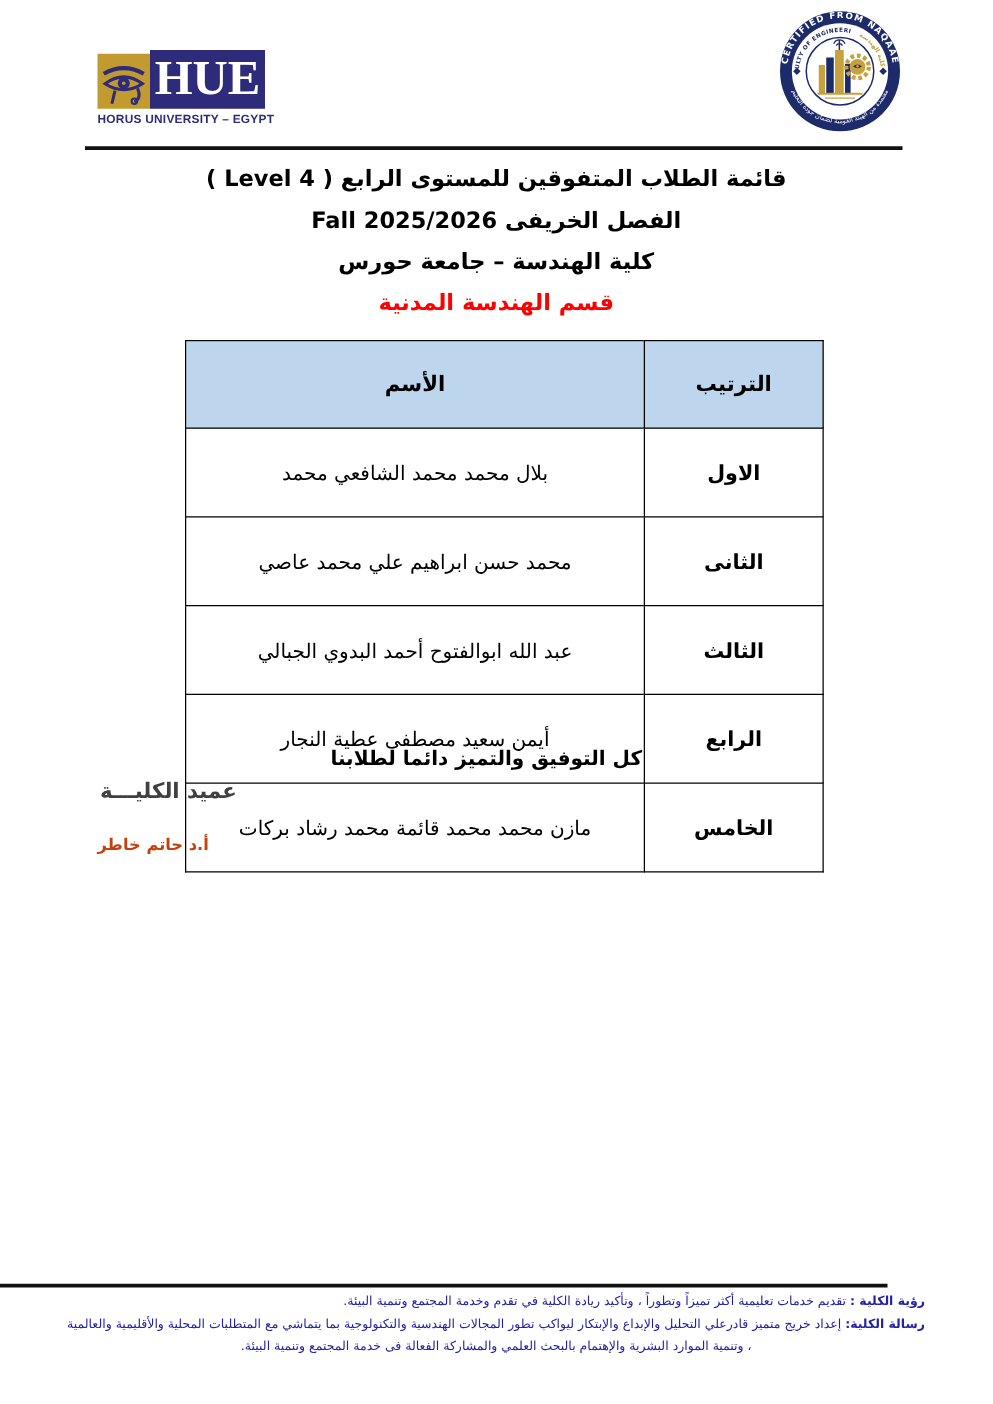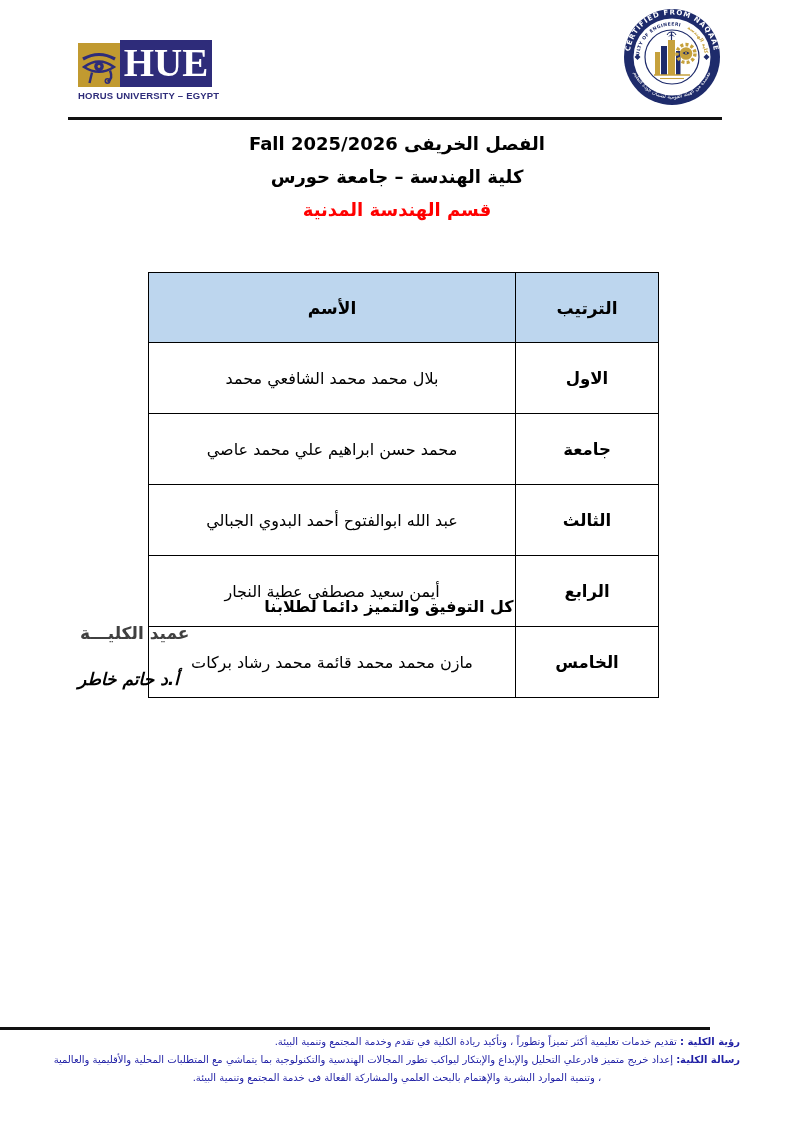--- a/index.html
+++ b/index.html
@@ -149,6 +149,7 @@
   <div class="top-rule"></div>
 
   <div class="title-block">
+    <div>قائمة الطلاب المتفوقين للمستوى الرابع ( Level 4 )</div>
     <div>الفصل الخريفى  Fall 2025/2026</div>
     <div>كلية الهندسة – جامعة حورس</div>
     <div class="title-line-red">قسم الهندسة المدنية</div>

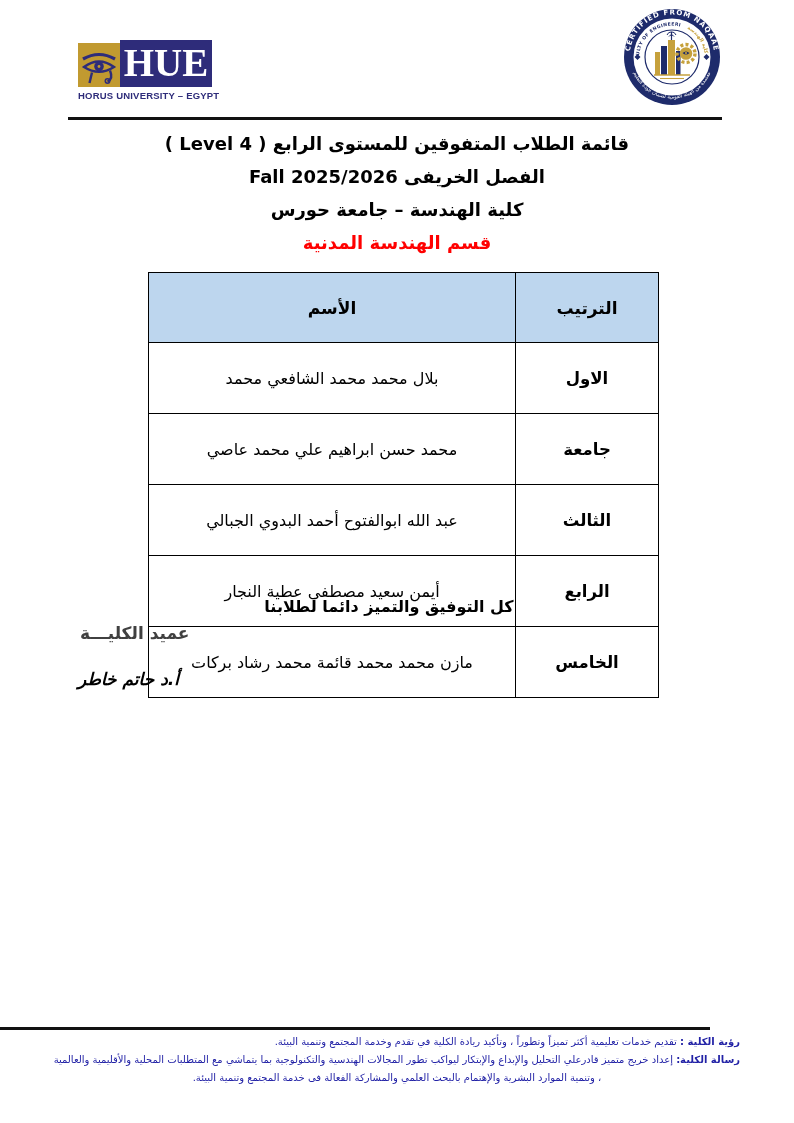--- a/index.html
+++ b/index.html
@@ -172,7 +172,7 @@
         <td class="name-cell">بلال محمد محمد الشافعي محمد</td>
       </tr>
       <tr>
-        <td class="rank-cell">جامعة</td>
+        <td class="rank-cell">الثانى</td>
         <td class="name-cell">محمد حسن ابراهيم علي محمد عاصي</td>
       </tr>
       <tr>

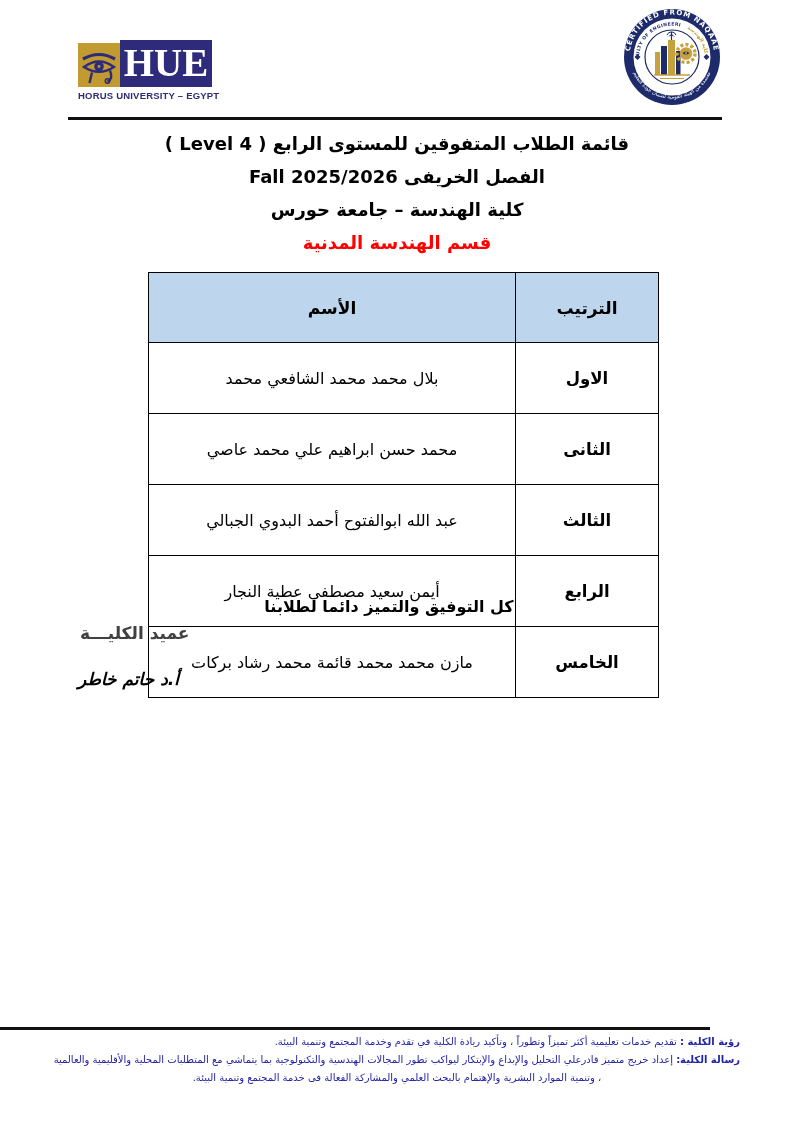--- a/index.html
+++ b/index.html
@@ -63,7 +63,7 @@
   }
   .dean-name {
     position:absolute; left:78px; top:669px;
-    direction:rtl; color:#000000; font-weight:bold; font-size:17px;font-style:italic;
+    direction:rtl; color:#c2410c; font-weight:bold; font-size:13px;
   }
 
   

